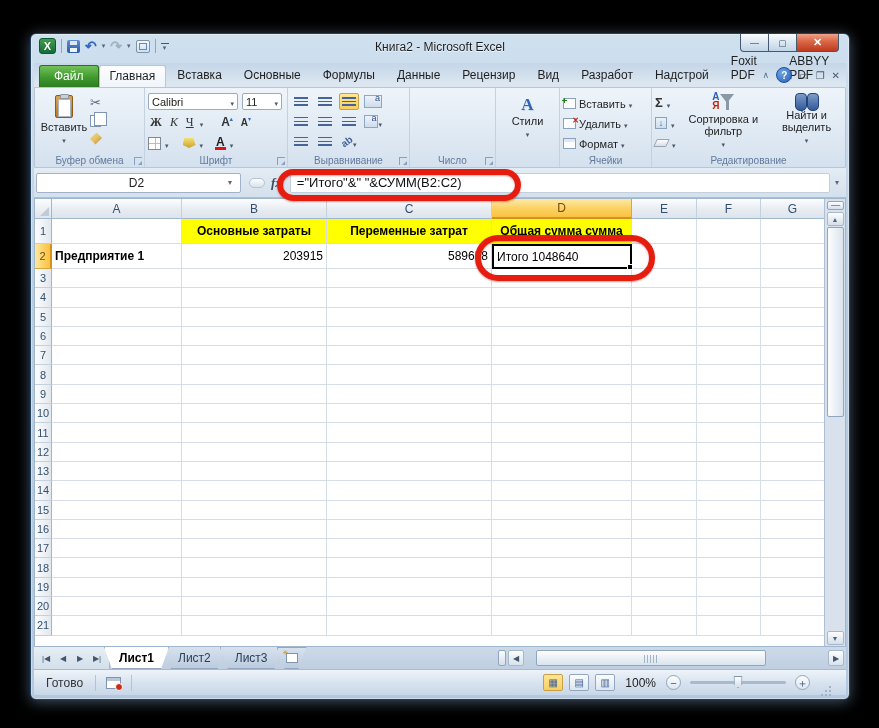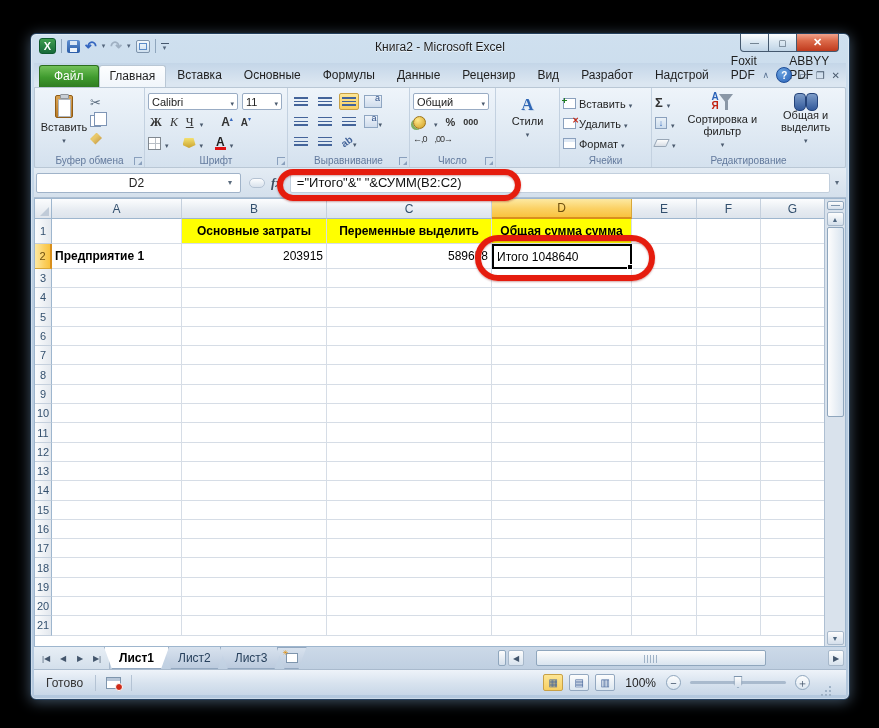--- a/index.html
+++ b/index.html
@@ -447,22 +447,6 @@
     </div>
 
     <div class="rgroup" style="width:86px">
-      <div class="fgrid">
-        <div class="combo" style="width:76px">
-          <span>Общий</span>
-            <span class="caret"></span>
-        </div>
-        <div class="frow" style="gap:8px">
-          <div class="coin-ic"></div>
-            <span class="caret"></span>
-          <span class="numtxt">%</span>
-          <span class="numtxt" style="font-size:9px">000</span>
-        </div>
-        <div class="frow" style="gap:8px">
-          <span class="dec-ic">←,0</span>
-          <span class="dec-ic">,00→</span>
-        </div>
-      </div>
       <div class="rgroup-label">Число</div>
       <div class="dlg-launcher"></div>
     </div>

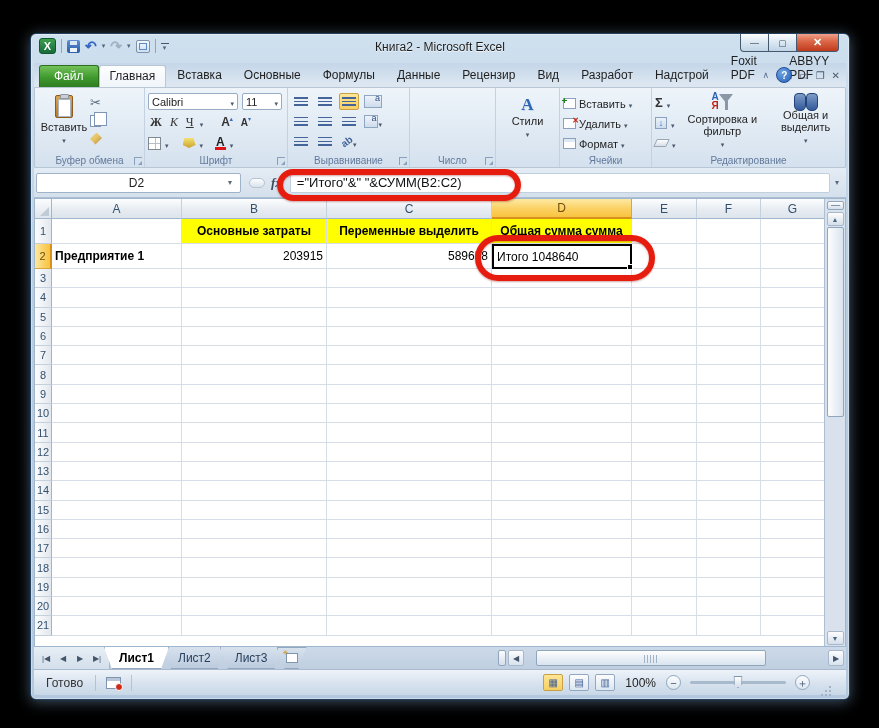--- a/index.html
+++ b/index.html
@@ -508,7 +508,7 @@
         </div>
         <div class="editbtn">
           <div class="binoc"></div>
-          <span>Общая и выделить</span>
+          <span>Найти и выделить</span>
           <span class="caret"></span>
         </div>
       </div>

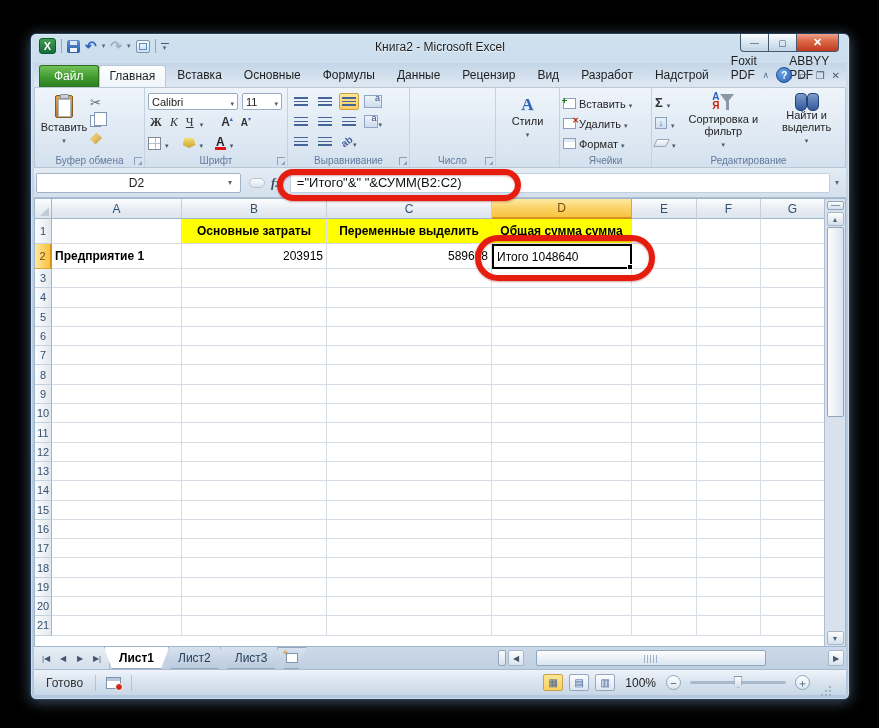--- a/index.html
+++ b/index.html
@@ -544,7 +544,7 @@
             <div class="rowh">1</div>
             <div class="cell" style="width: 130px;"></div>
             <div class="cell yellow" style="width: 145px;">Основные затраты</div>
-            <div class="cell yellow" style="width: 165px;">Переменные выделить</div>
+            <div class="cell yellow" style="width: 165px;">Переменные затрат</div>
             <div class="cell yellow" style="width: 140px;">Общая сумма сумма</div>
             <div class="cell" style="width: 65px;"></div>
             <div class="cell" style="width: 64px;"></div>

